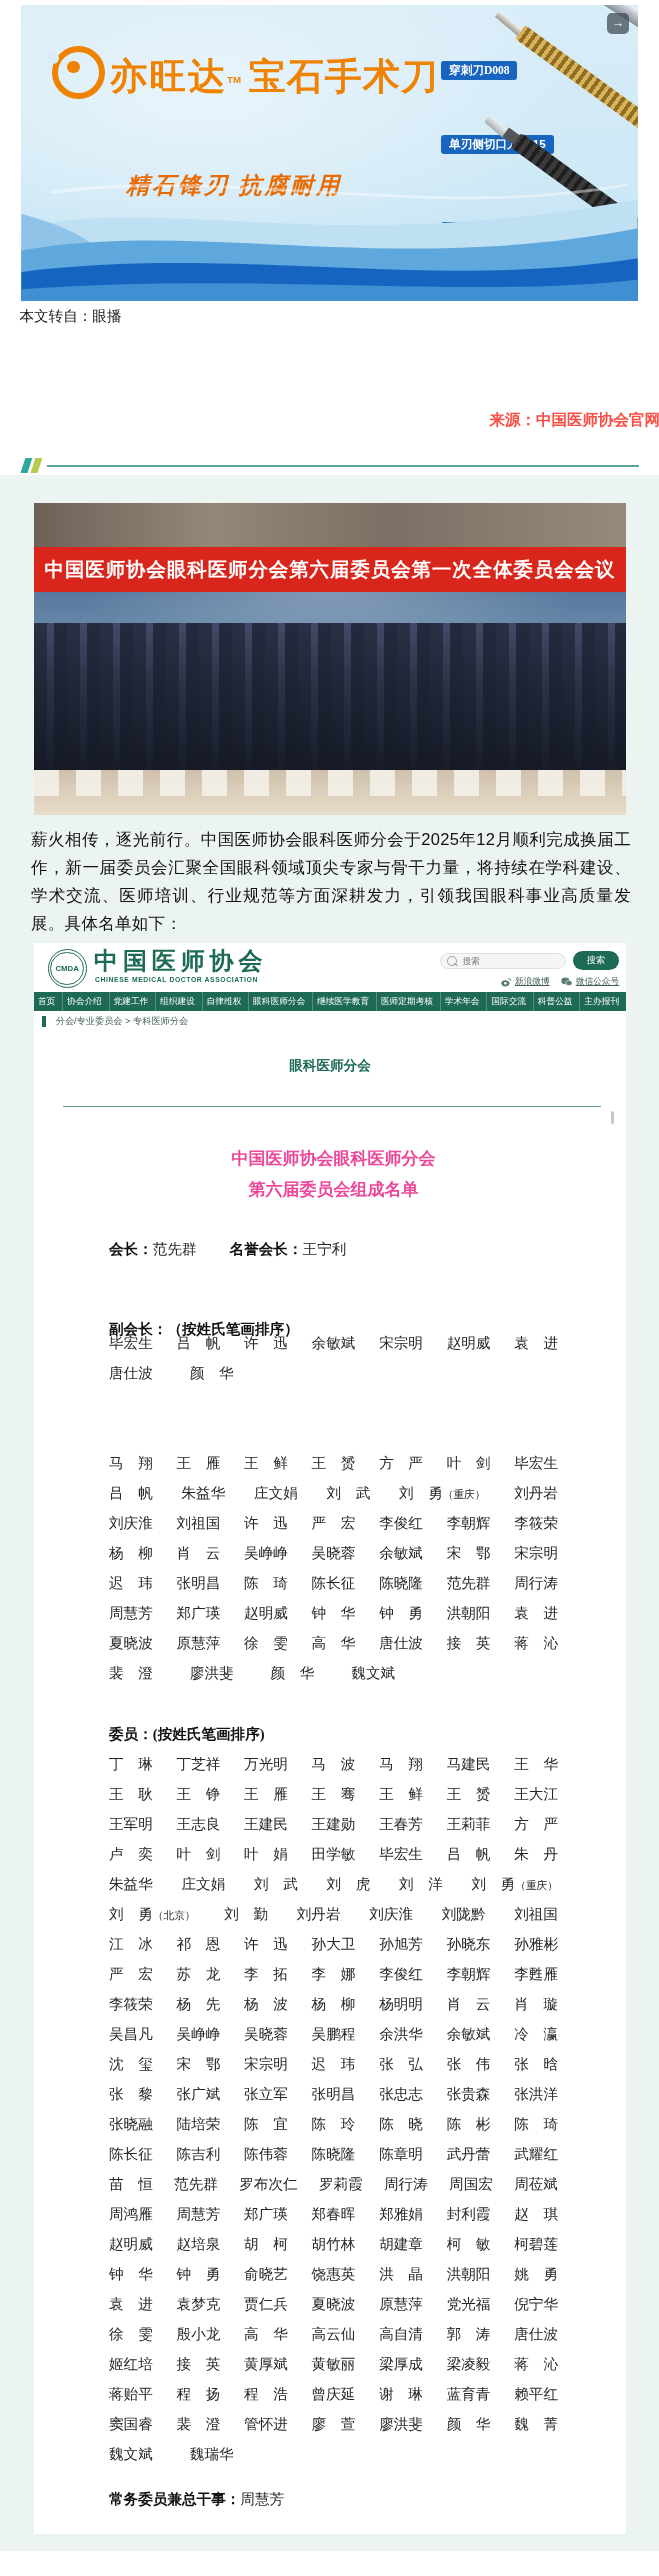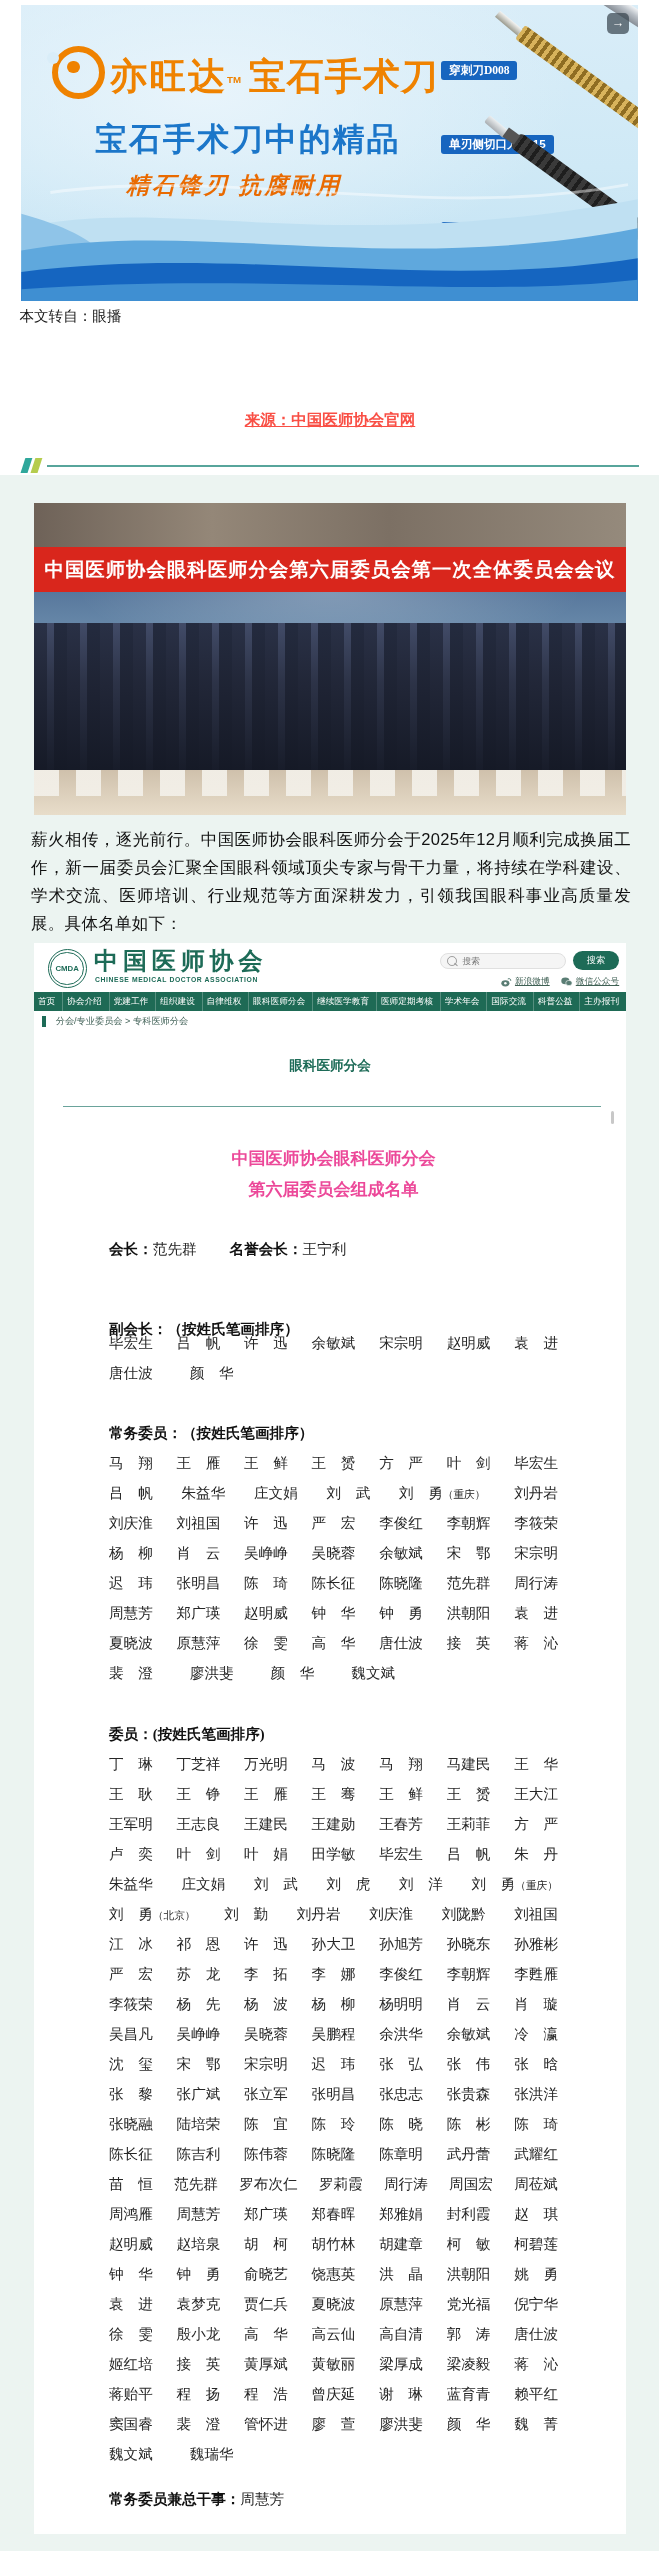--- a/index.html
+++ b/index.html
@@ -131,7 +131,6 @@
     <div class="brandrow">
       <span class="brand-name">亦旺达</span><span class="brand-tm">TM</span><span class="brand-prod">宝石手术刀</span>
     </div>
-    <div class="ad-tagline">宝石手术刀中的精品</div>
     <div class="ad-slogan">精石锋刃 抗腐耐用</div>
     <span class="badge badge1">穿刺刀D008</span>
     <span class="badge badge2">单刃侧切口刀B115</span>

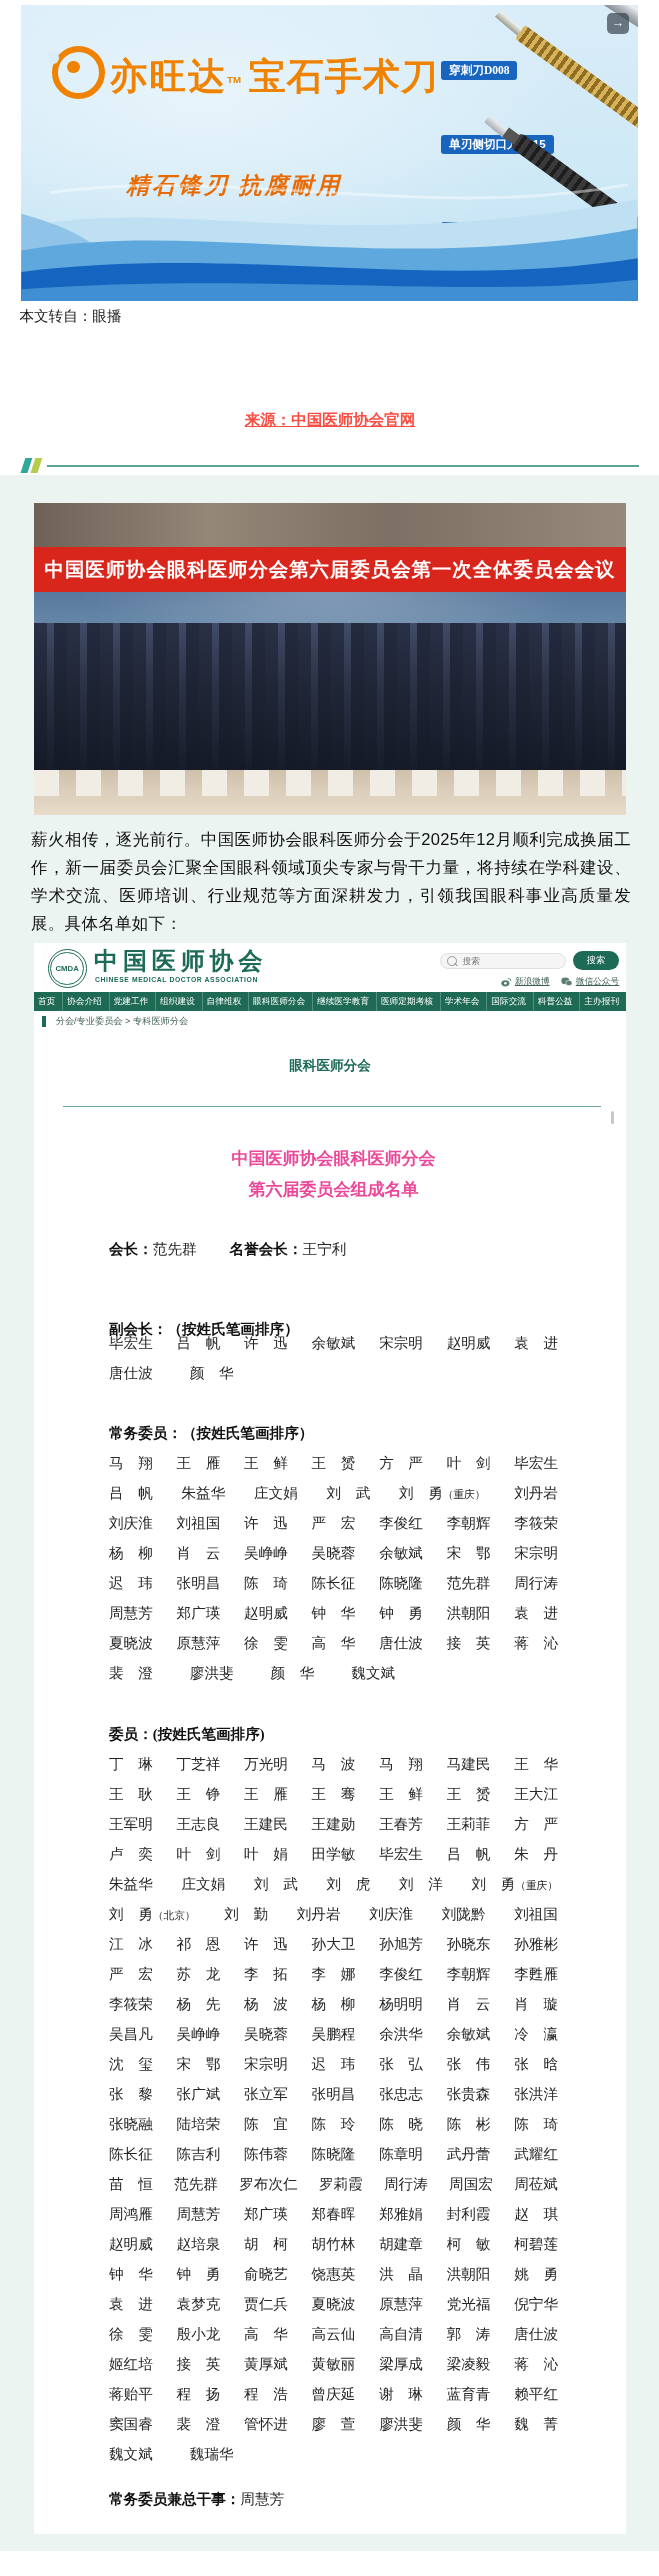--- a/index.html
+++ b/index.html
@@ -47,7 +47,7 @@
 
   
   .repost{left:19.4px;top:307px;font-size:14.6px;color:#1a1a1a;}
-  .source{left:0;top:410px;width:660px;text-align:center;font-size:15.5px;font-weight:bold;color:#f94f45;text-decoration:underline;}
+  .source{left:0;top:410px;width:660px;text-align:right;font-size:15.5px;font-weight:bold;color:#f94f45;}
   .qm{width:6.8px;height:14.6px;}
   .qm1{left:23px;top:458px;background:#2fa79b;transform:skewX(-18deg);}
   .qm2{left:33px;top:458px;background:#b5cc4e;transform:skewX(-18deg);}

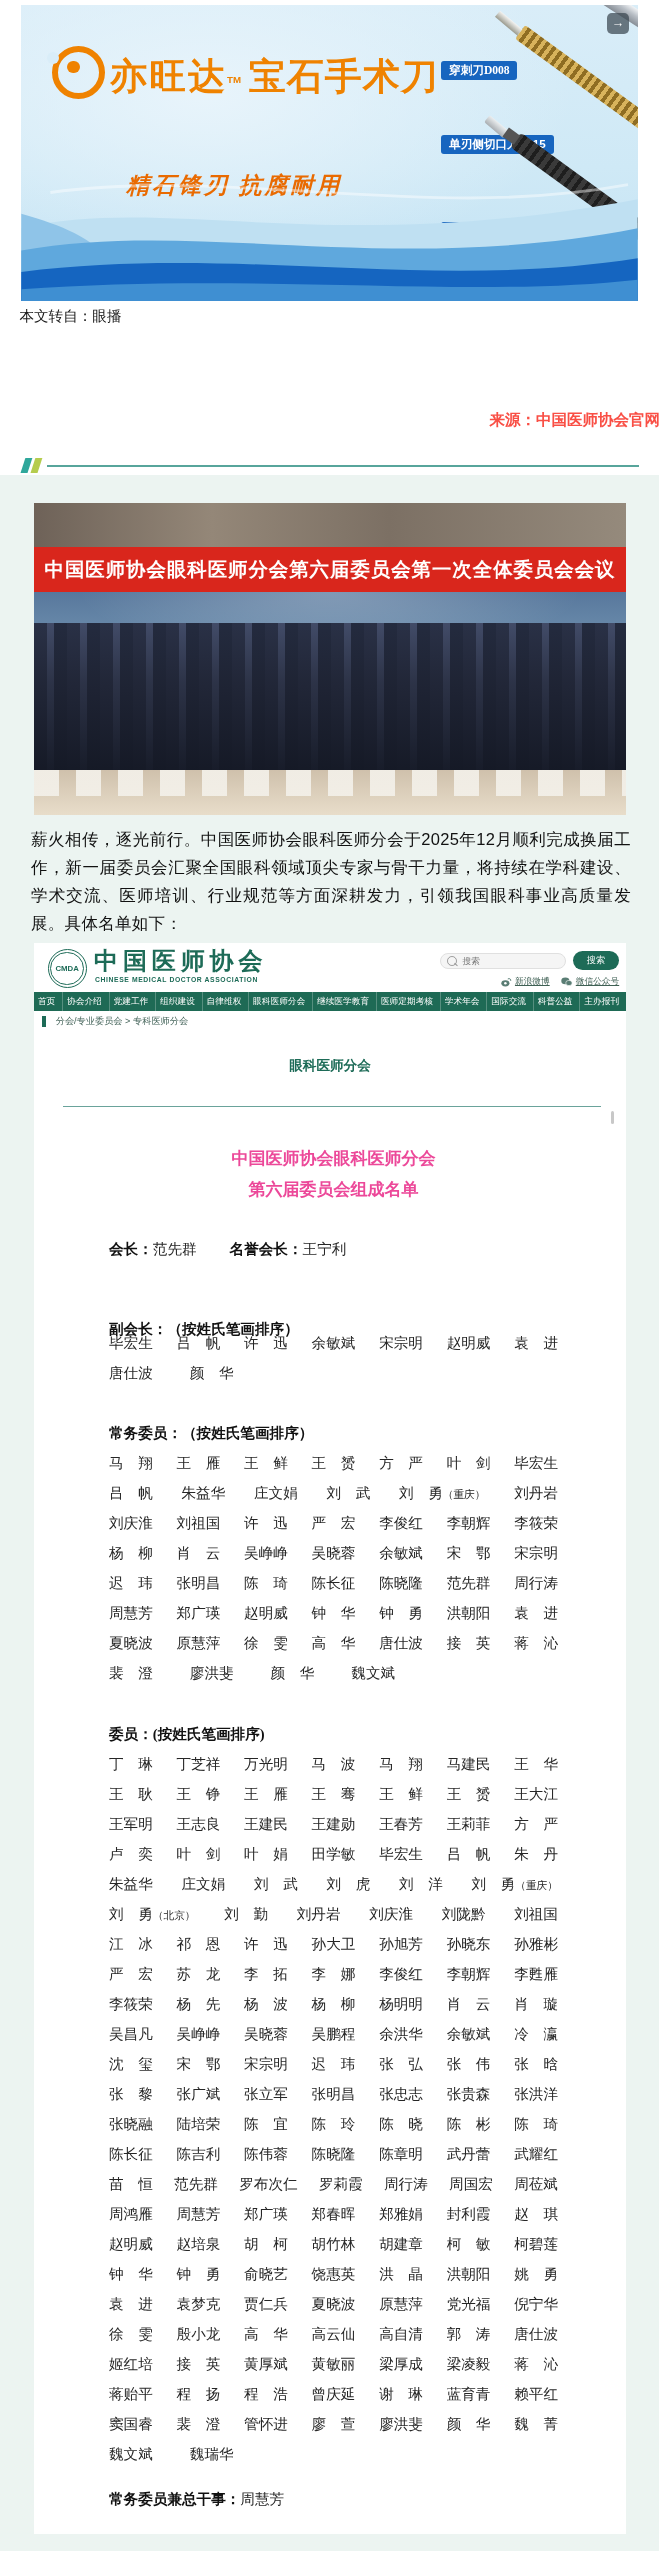--- a/index.html
+++ b/index.html
@@ -250,7 +250,6 @@
         </div>
       </div>
 
-    <div class="dline h-st doc b">常务委员：（按姓氏笔画排序）</div>
     <div class="rows r-st doc">
         <div class="name-row just">
           <span class="nm">马　翔</span>

